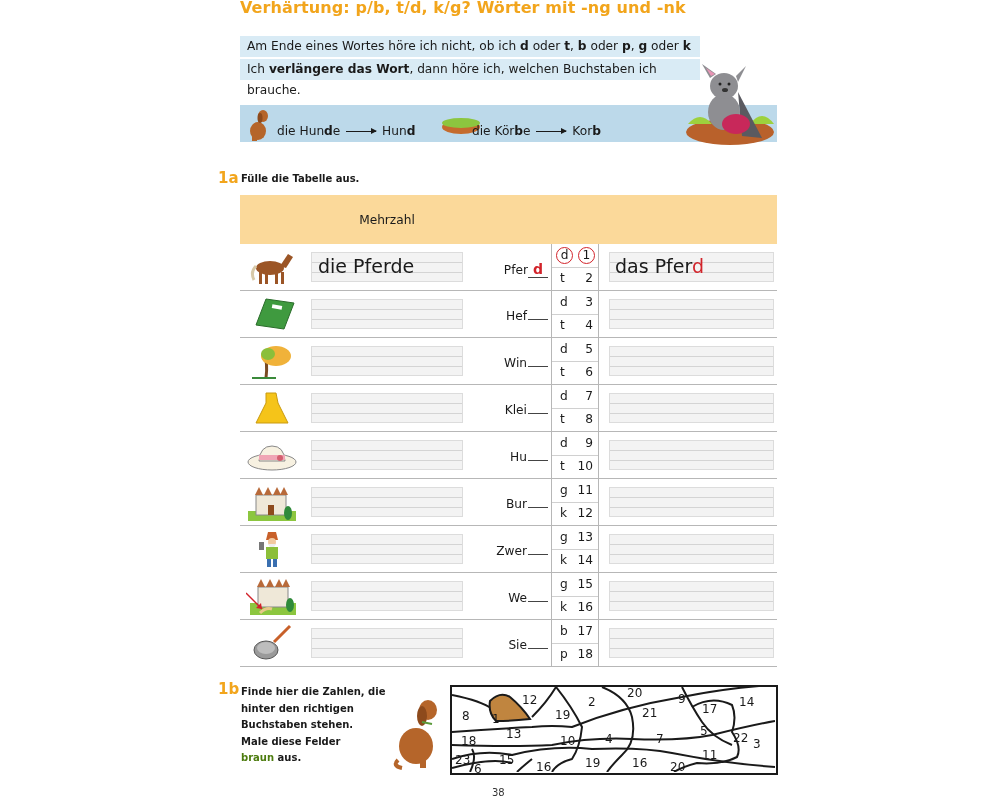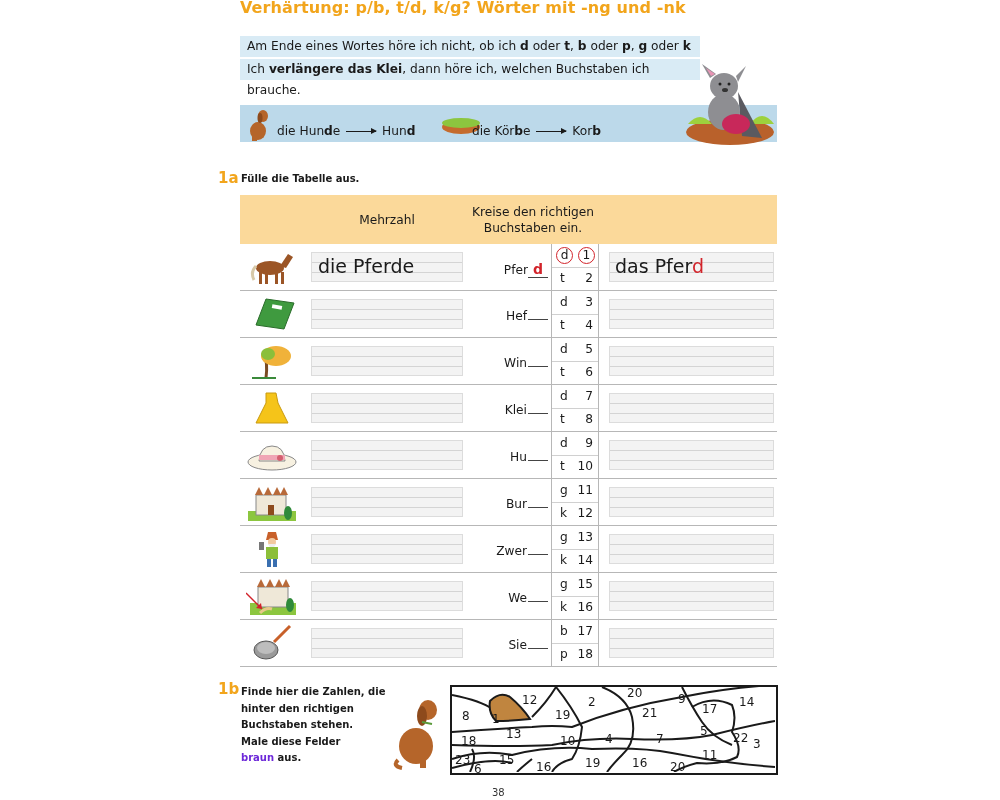--- a/index.html
+++ b/index.html
@@ -67,7 +67,7 @@
     <span>Am Ende eines Wortes höre ich nicht, ob ich </span><b>d</b><span> oder </span><b>t</b><span>, </span><b>b</b><span> oder </span><b>p</b><span>, </span><b>g</b><span> oder </span><b>k</b><span> schreibe.</span>
   </div>
   <div class="info-line l2">
-    <span>Ich </span><b>verlängere das Klei</b><span>, dann höre ich, welchen Buchstaben ich brauche.</span>
+    <span>Ich </span><b>verlängere das Wort</b><span>, dann höre ich, welchen Buchstaben ich brauche.</span>
   </div>
   <div class="info-example">
     <svg class="abs" style="left:6px;top:2px" width="26" height="34">

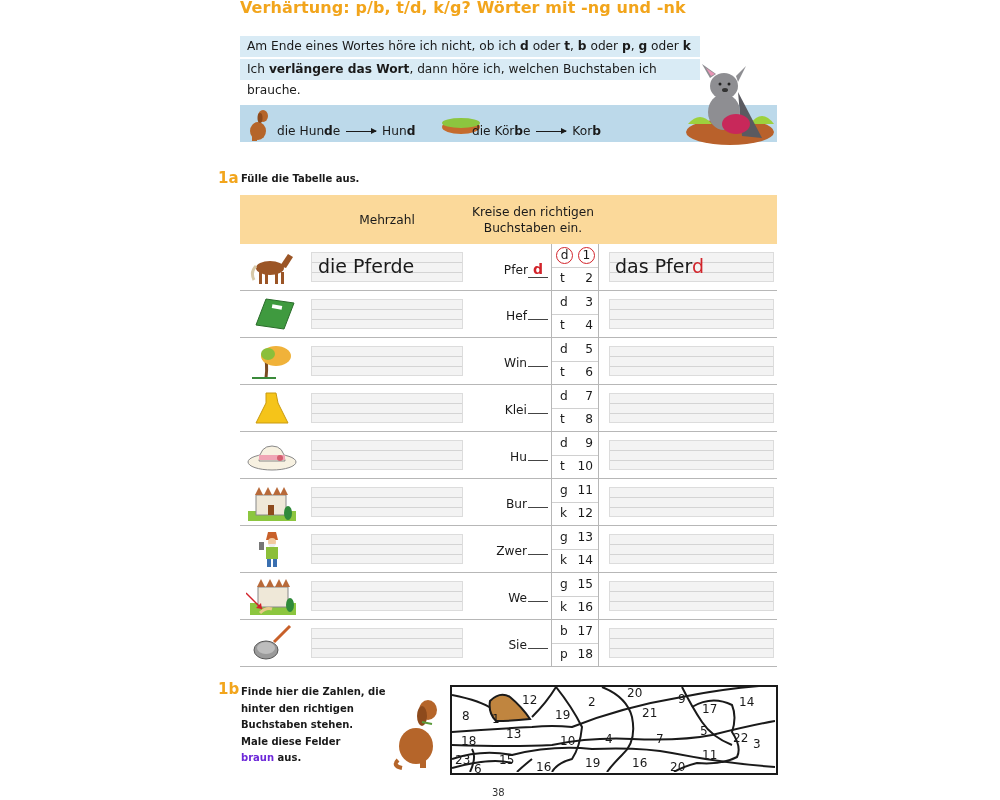--- a/index.html
+++ b/index.html
@@ -115,9 +115,6 @@
 <div class="abs tbl">
   <div class="tbl-head">
     <div class="th" style="left:71px;width:152px">Mehrzahl</div>
-    <div class="th" style="left:225px;width:136px">
-      <div><span>Kreise den richtigen</span><br><span>Buchstaben ein.</span></div>
-    </div>
   </div>
 
   <div class="row" style="top:49px">

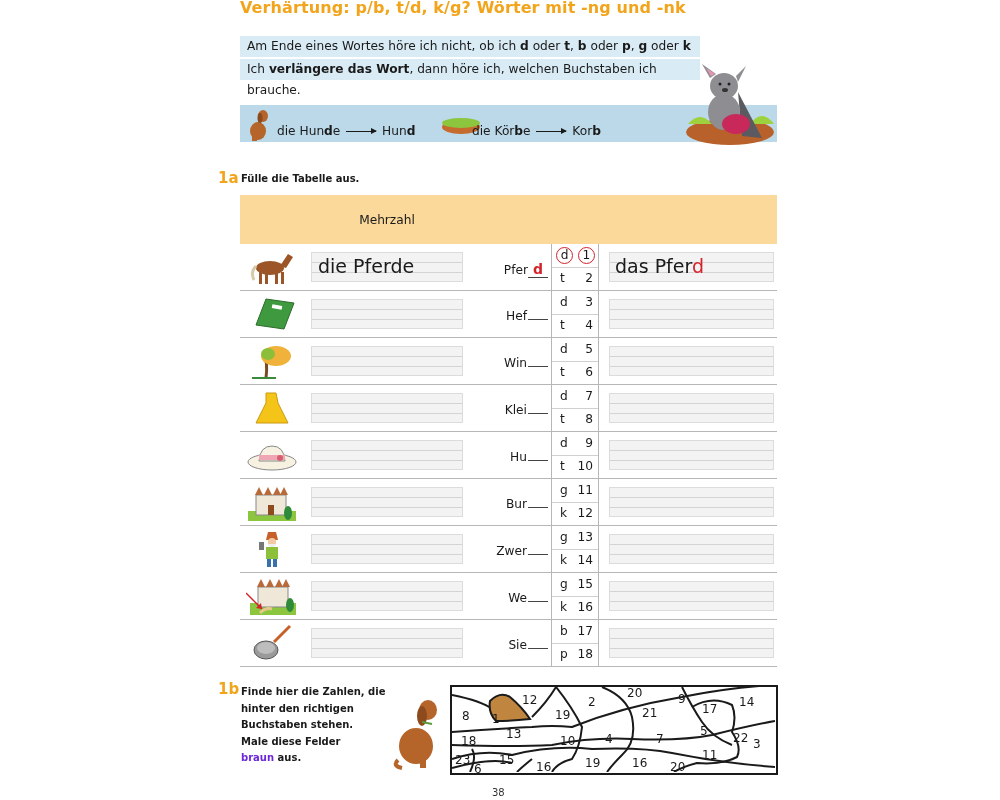--- a/index.html
+++ b/index.html
@@ -328,7 +328,7 @@
   <div>hinter den richtigen</div>
   <div>Buchstaben stehen.</div>
   <div>Male diese Felder</div>
-  <div><span style="color:#6d28d9">braun</span><span> aus.</span></div>
+  <div><span style="color:#4d7c0f">braun</span><span> aus.</span></div>
 </div>
 
 <svg class="abs" style="left:390px;top:690px" width="56" height="80">

